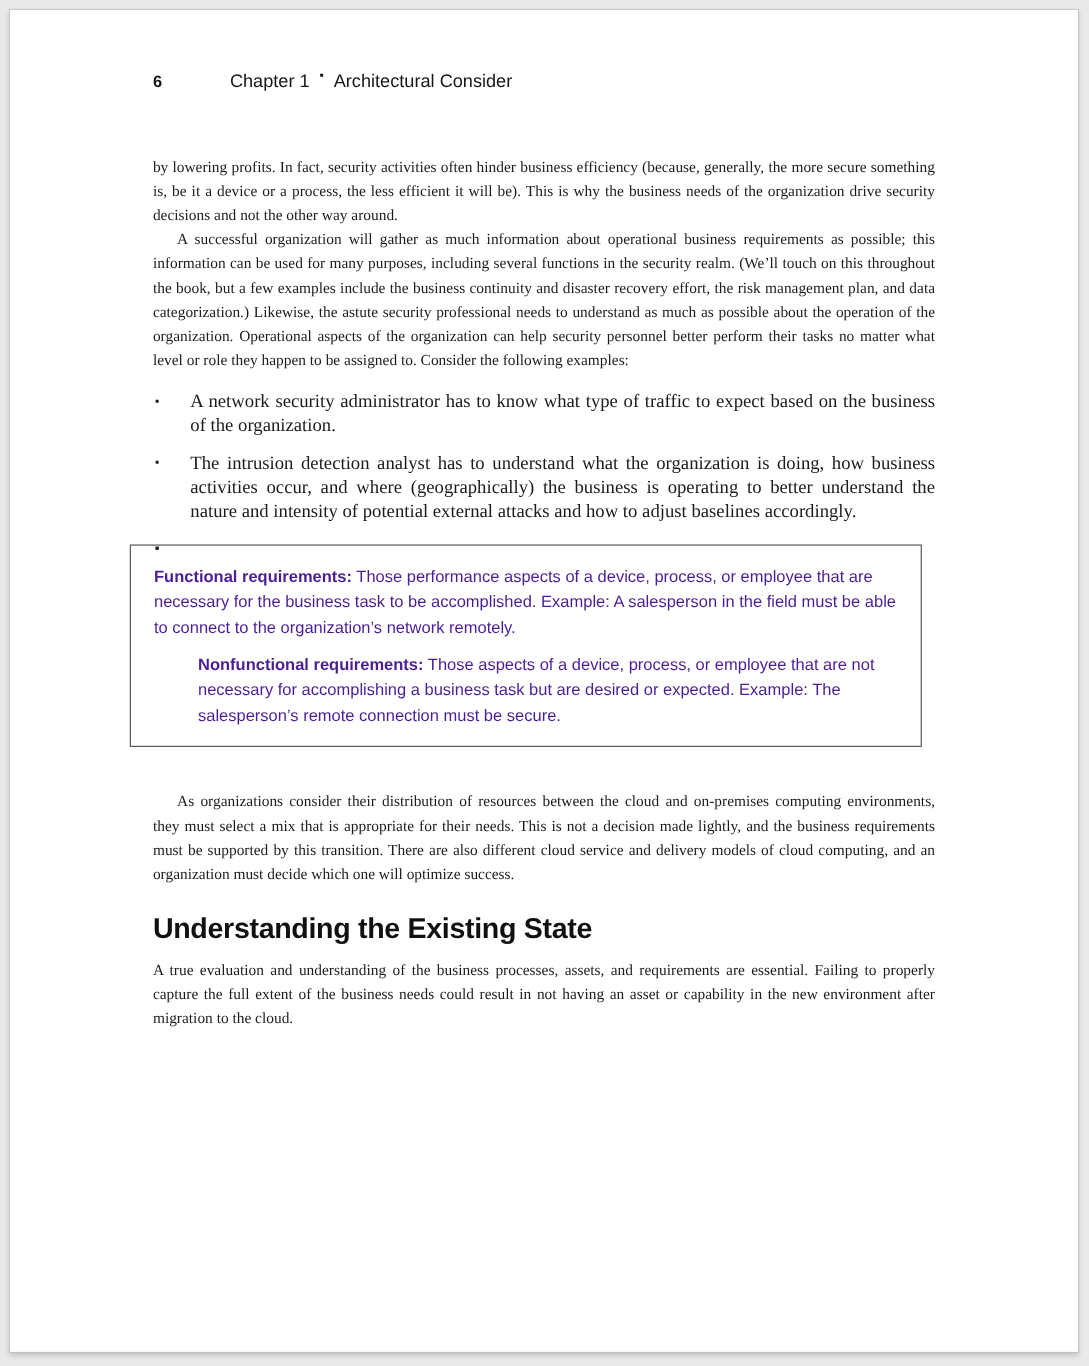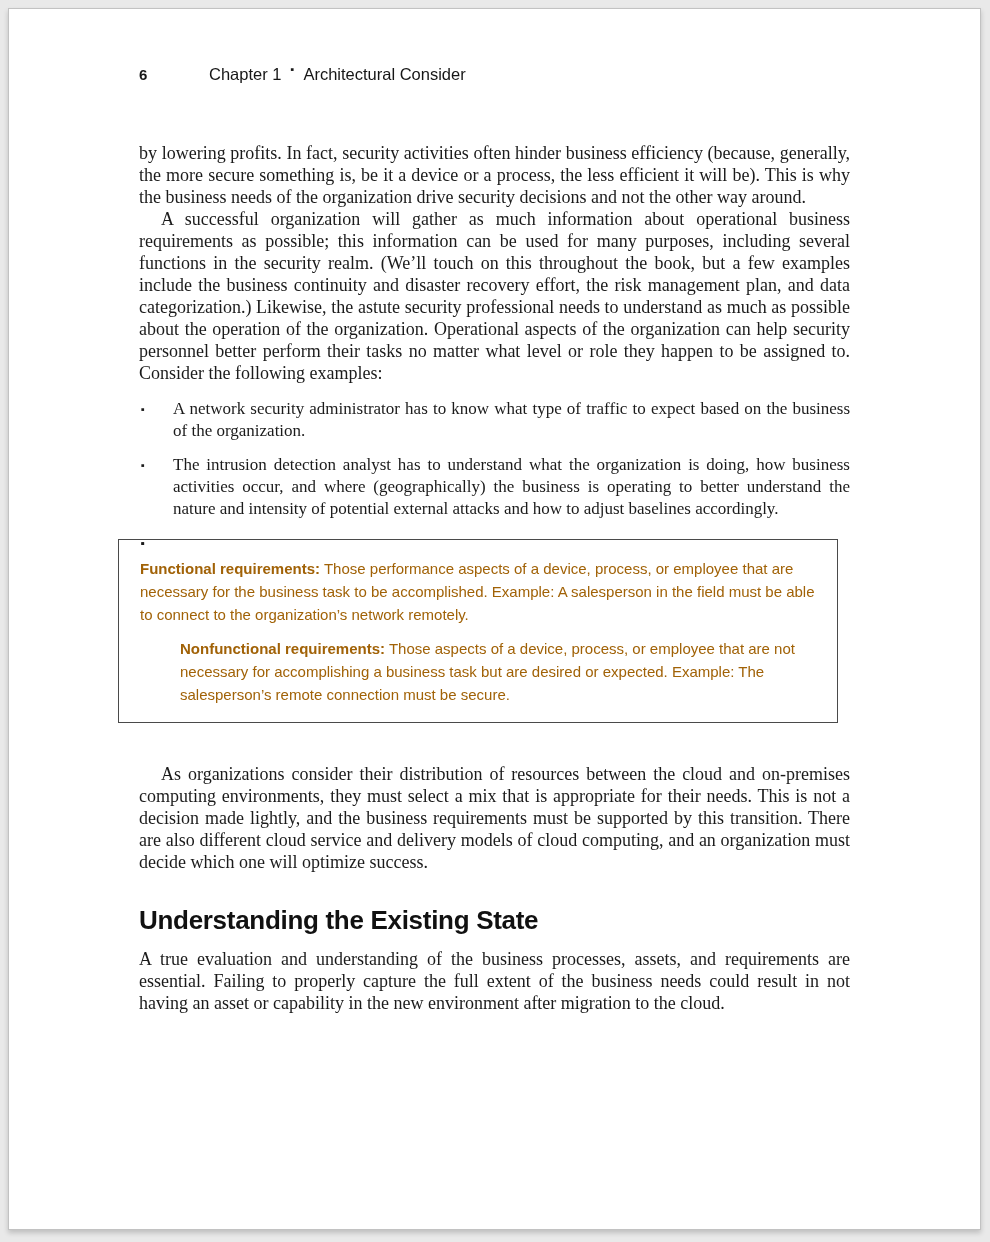--- a/index.html
+++ b/index.html
@@ -39,7 +39,7 @@
   
   .body-copy { margin-top: 58px; }
   .para {
-    font-size: 18px;
+    font-size: 14px;
     line-height: 22px;
     text-align: justify;
   }

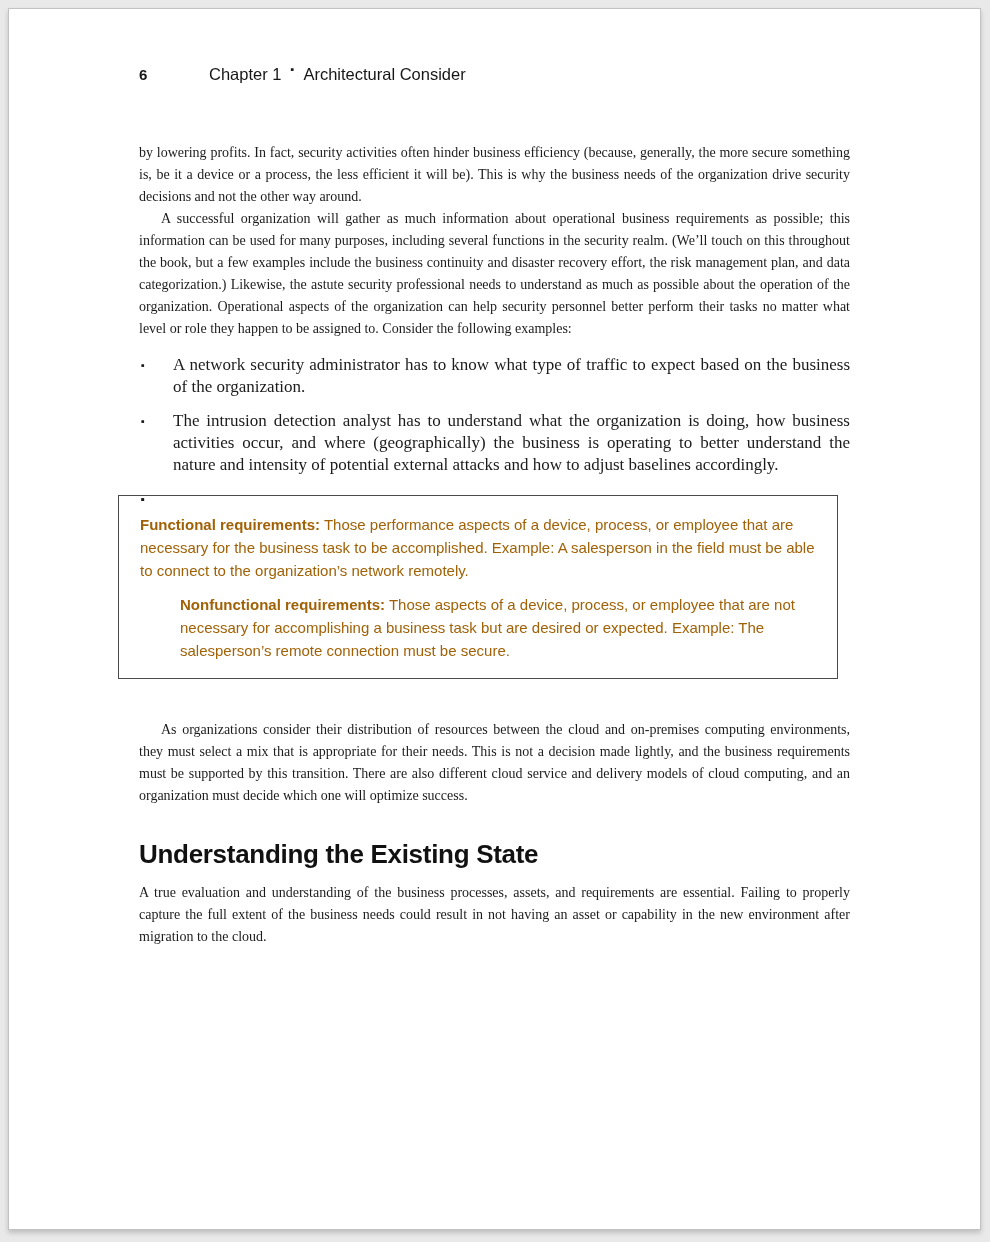--- a/index.html
+++ b/index.html
@@ -70,7 +70,7 @@
     font-family: "Liberation Sans", "DejaVu Sans", sans-serif;
     font-size: 15px;
     line-height: 23px;
-    color: #a16207;
+    color: #4c1d95;
   }
   .callout-item + .callout-item { margin-top: 11px; margin-left: 40px; }
   .callout-term { font-weight: bold; }

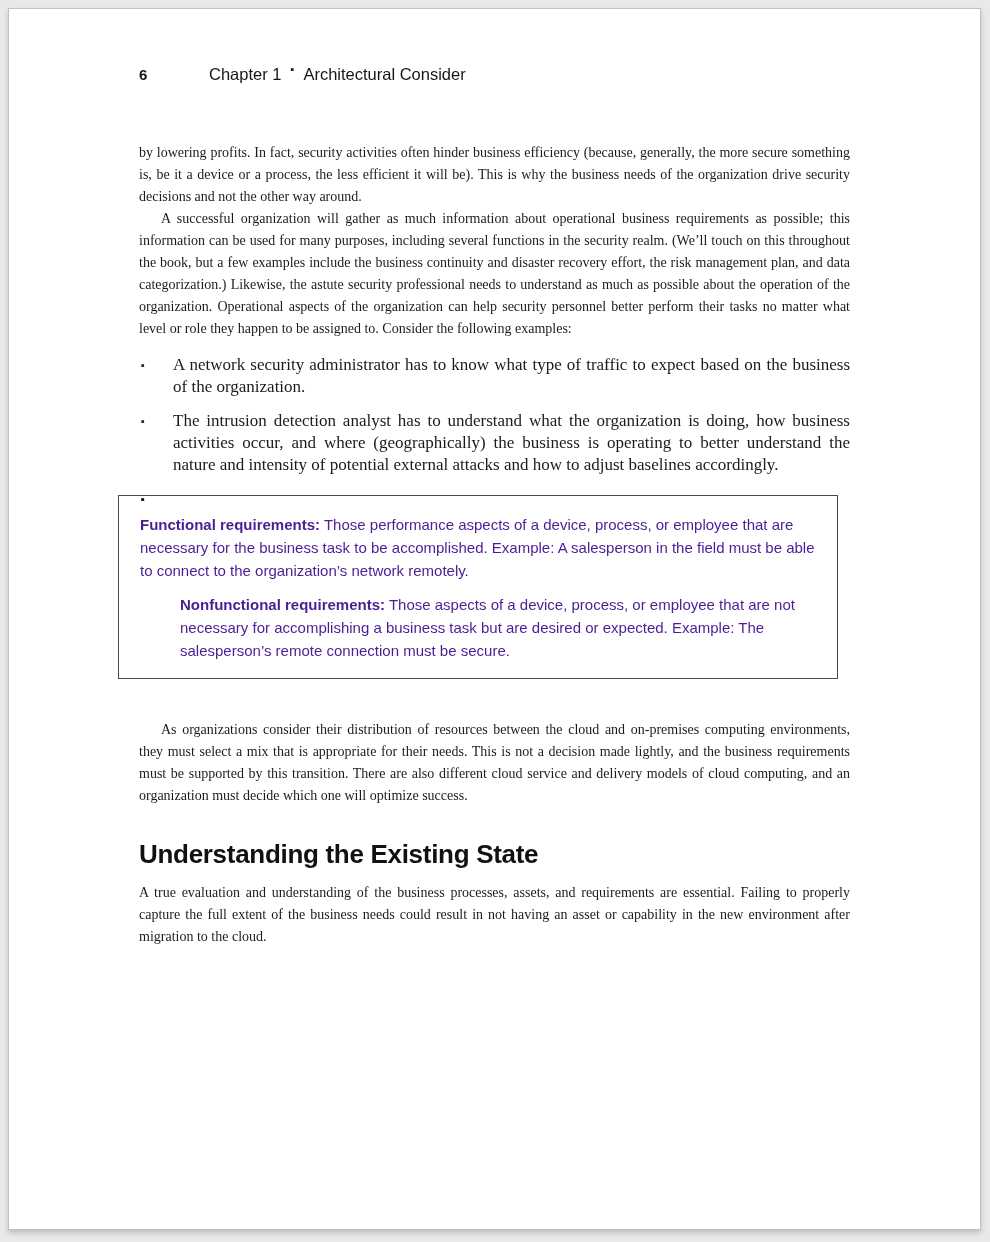--- a/index.html
+++ b/index.html
@@ -77,7 +77,7 @@
   
   .post-box { margin-top: 40px; }
   .section-heading {
-    margin-top: 32px;
+    margin-top: 22px;
     font-family: "Liberation Sans", "DejaVu Sans", sans-serif;
     font-size: 26px;
     line-height: 30px;

